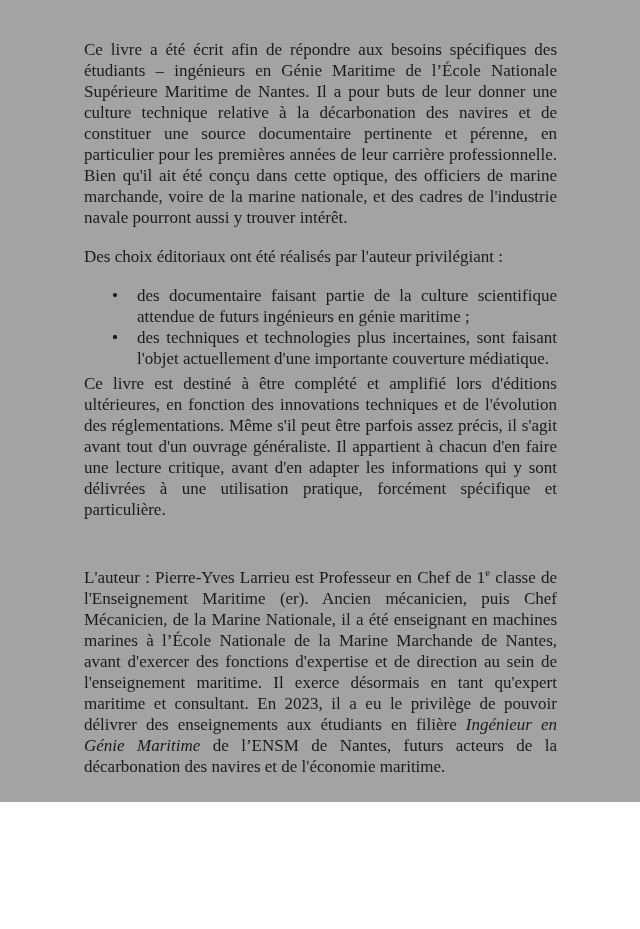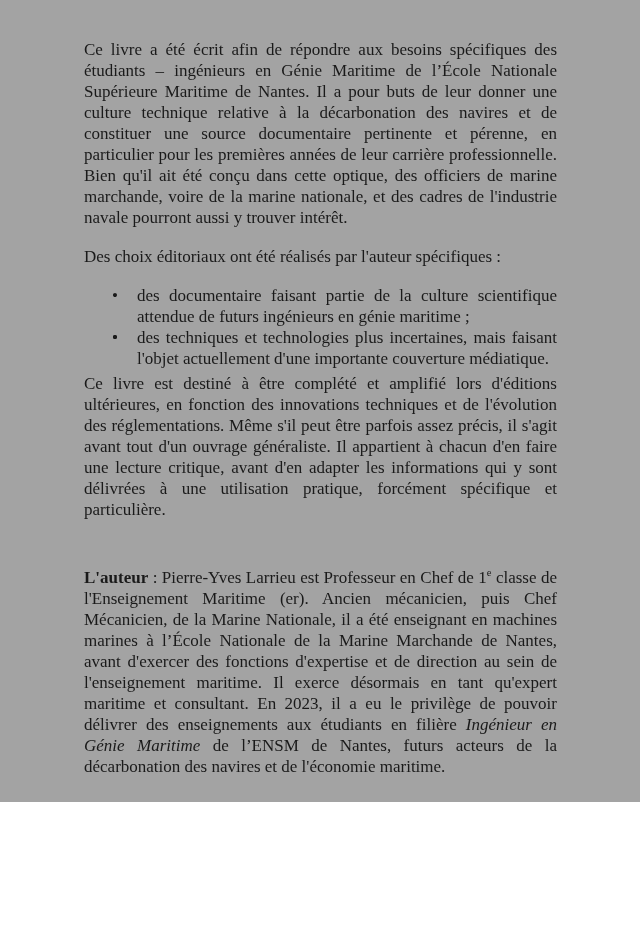--- a/index.html
+++ b/index.html
@@ -79,7 +79,7 @@
 
     <p class="para">Ce livre a été écrit afin de répondre aux besoins spécifiques des étudiants – ingénieurs en Génie Maritime de l’École Nationale Supérieure Maritime de Nantes. Il a pour buts de leur donner une culture technique relative à la décarbonation des navires et de constituer une source documentaire pertinente et pérenne, en particulier pour les premières années de leur carrière professionnelle. Bien qu'il ait été conçu dans cette optique, des officiers de marine marchande, voire de la marine nationale, et des cadres de l'industrie navale pourront aussi y trouver intérêt.</p>
 
-    <p class="para">Des choix éditoriaux ont été réalisés par l'auteur spécifiques :</p>
+    <p class="para">Des choix éditoriaux ont été réalisés par l'auteur privilégiant :</p>
 
     <ul class="bullets">
       <li class="bullet-item"><span class="marker">•</span><span class="li-text">des documentaire faisant partie de la culture scientifique attendue de futurs ingénieurs en génie maritime ;</span></li>

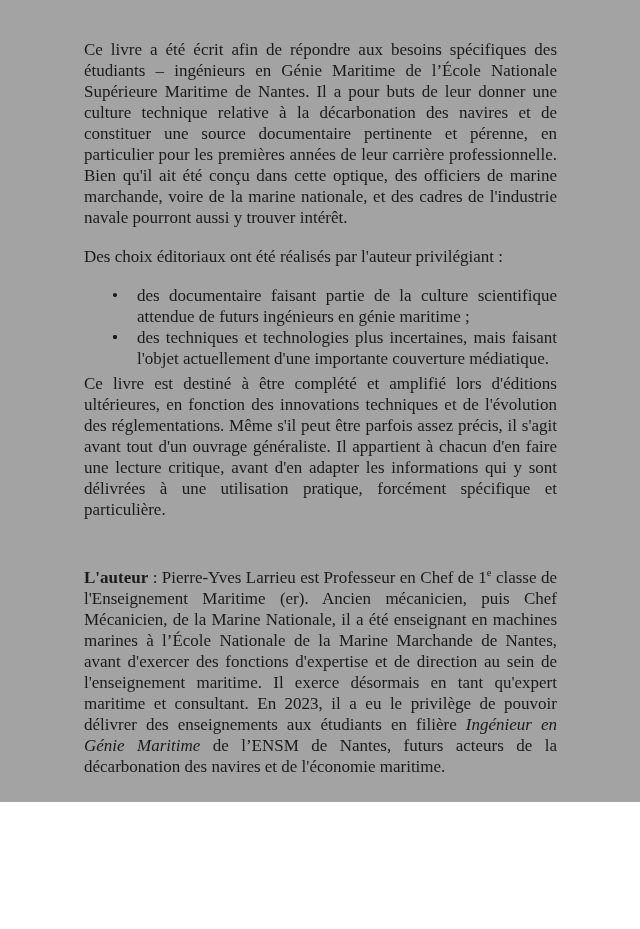--- a/index.html
+++ b/index.html
@@ -84,7 +84,7 @@
     <ul class="bullets">
       <li class="bullet-item"><span class="marker">•</span><span class="li-text">des documentaire faisant partie de la culture scientifique attendue de futurs ingénieurs en génie maritime ;</span></li>
       <li class="bullet-item"><span class="marker">•</span></li>
-      <li class="bullet-item"><span class="marker">•</span><span class="li-text">des techniques et technologies plus incertaines, mais faisant l'objet actuellement d'une importante couverture médiatique.</span></li>
+      <li class="bullet-item"><span class="marker">•</span><span class="li-text">des techniques et technologies plus incertaines, sont faisant l'objet actuellement d'une importante couverture médiatique.</span></li>
     </ul>
 
     <p class="para">Ce livre est destiné à être complété et amplifié lors d'éditions ultérieures, en fonction des innovations techniques et de l'évolution des réglementations. Même s'il peut être parfois assez précis, il s'agit avant tout d'un ouvrage généraliste. Il appartient à chacun d'en faire une lecture critique, avant d'en adapter les informations qui y sont délivrées à une utilisation pratique, forcément spécifique et particulière.</p>

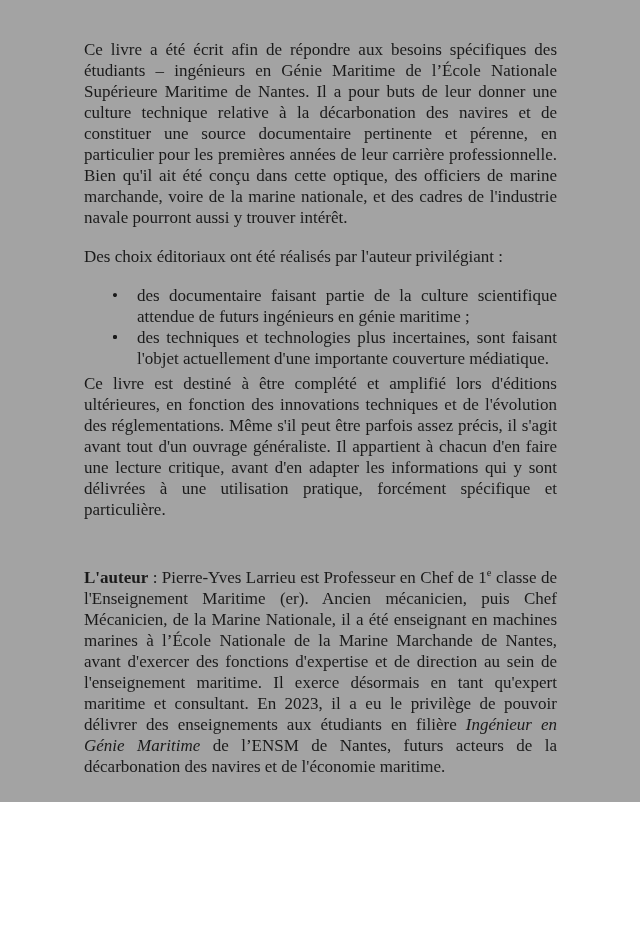--- a/index.html
+++ b/index.html
@@ -48,7 +48,7 @@
     margin-top: 47px;
   }
   .author strong {
-    font-weight: bold;
+    font-weight: normal;
   }
   .author em {
     font-style: italic;

